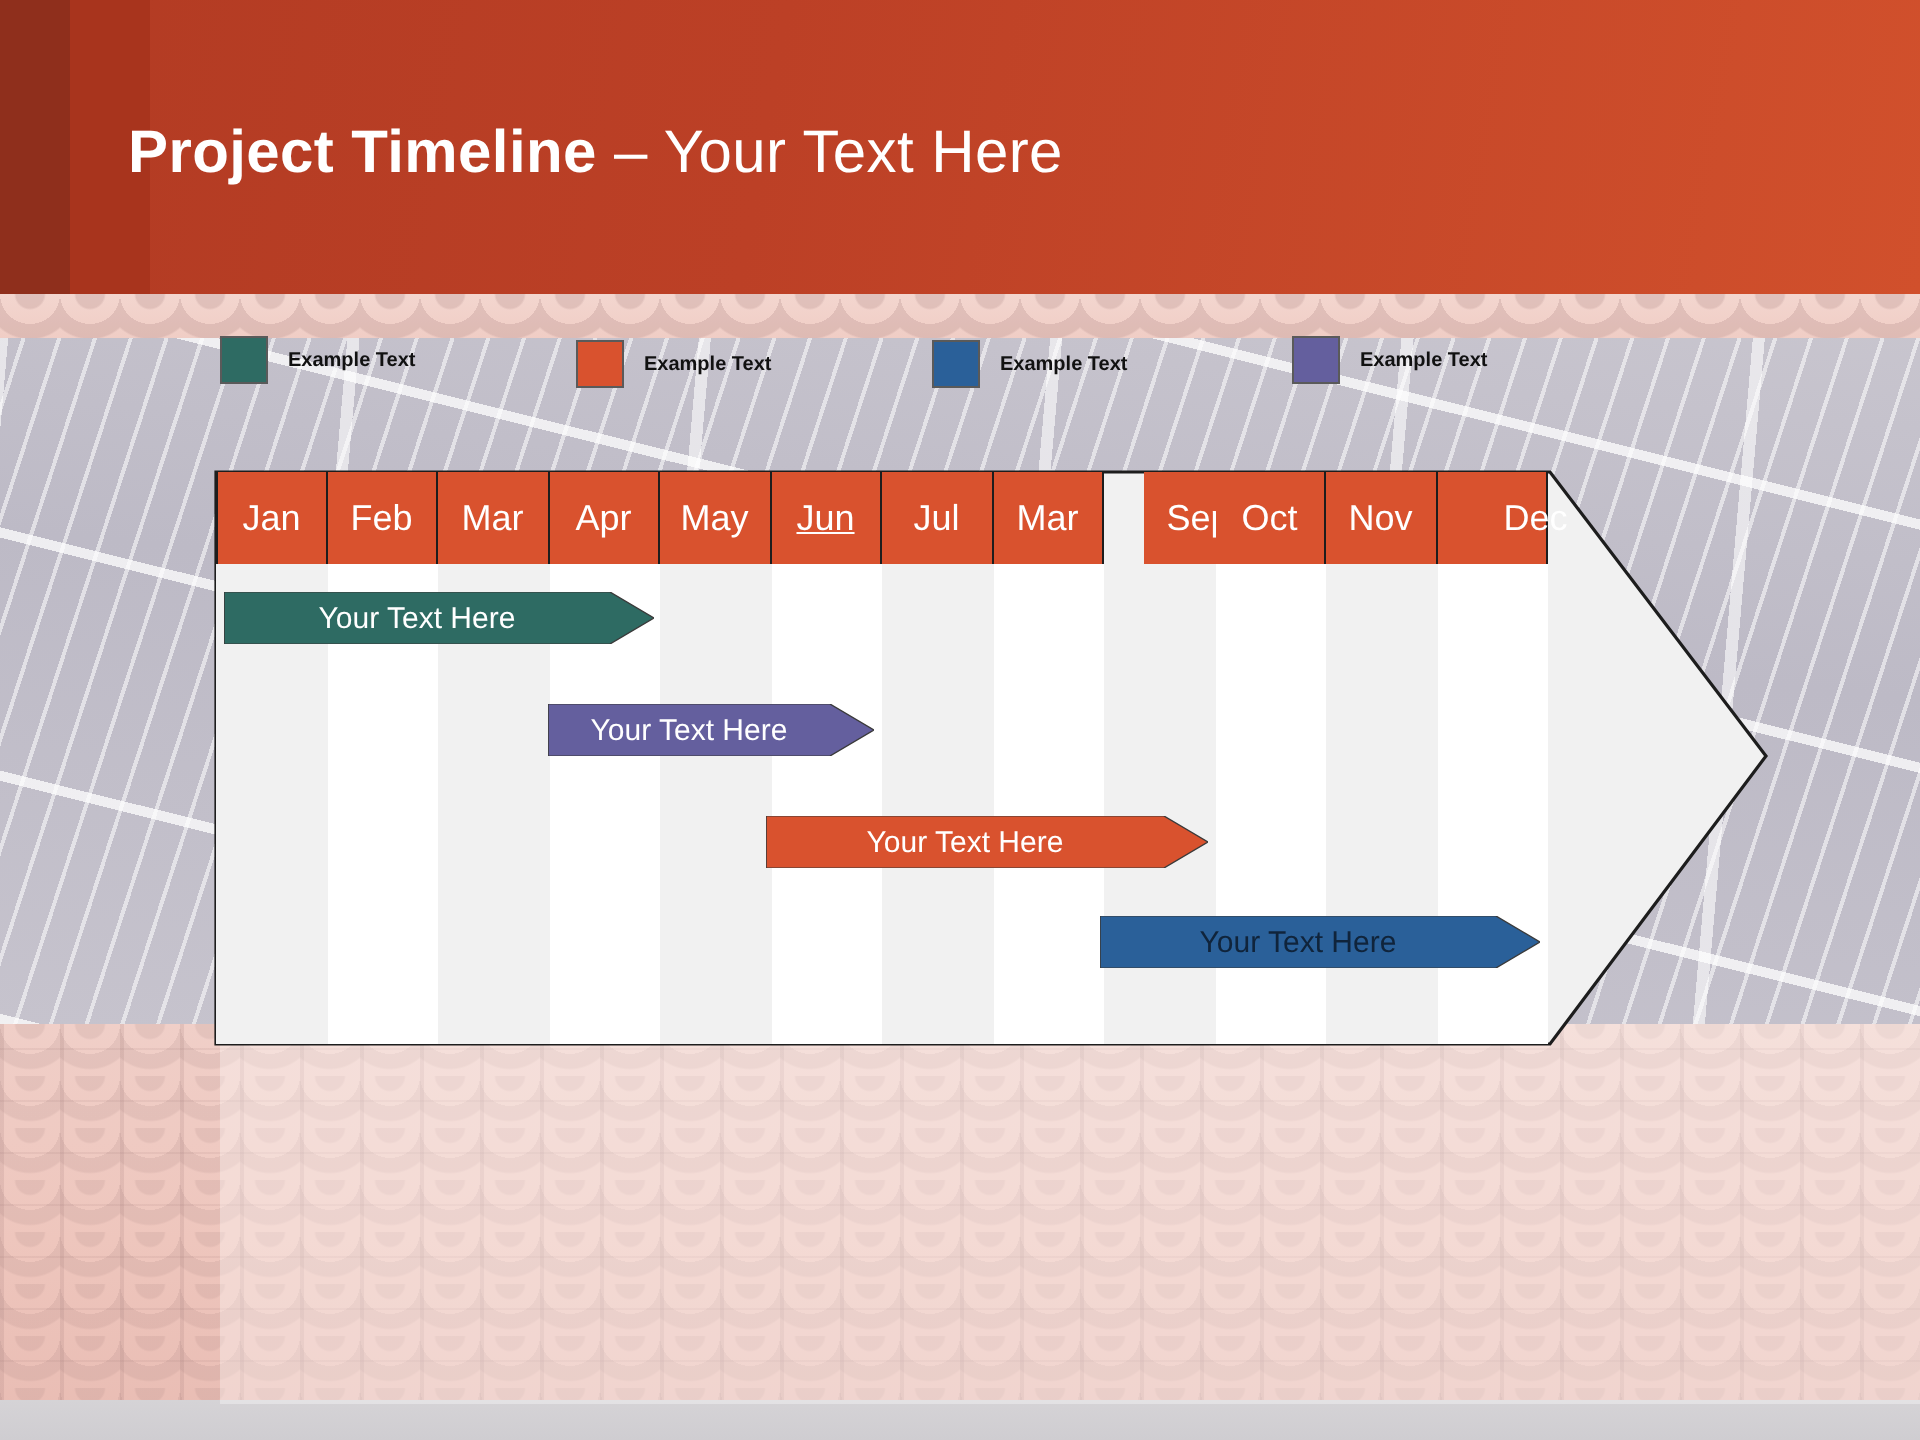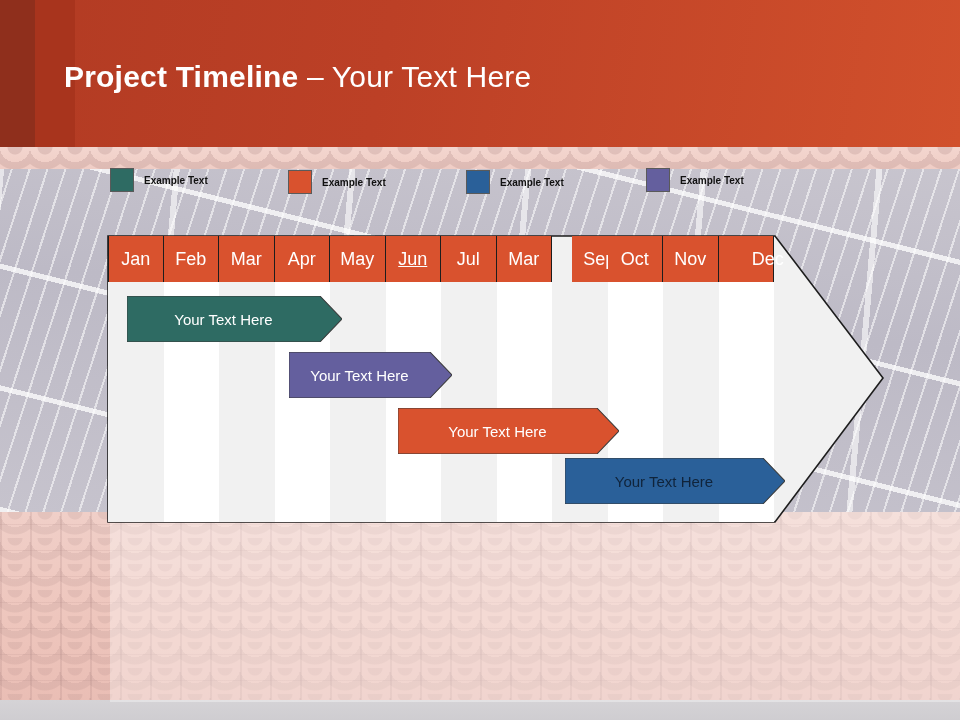--- a/index.html
+++ b/index.html
@@ -199,14 +199,13 @@
   
   .task {
     position: absolute;
-    height: 46px;
+    height: 26px;
     display: flex;
     align-items: center;
     justify-content: center;
     font-size: 15px;
     white-space: nowrap;
     box-sizing: border-box;
-    margin-left: 15px;
   }
   .task-label { position: relative; z-index: 2; }
   .task-shape {

